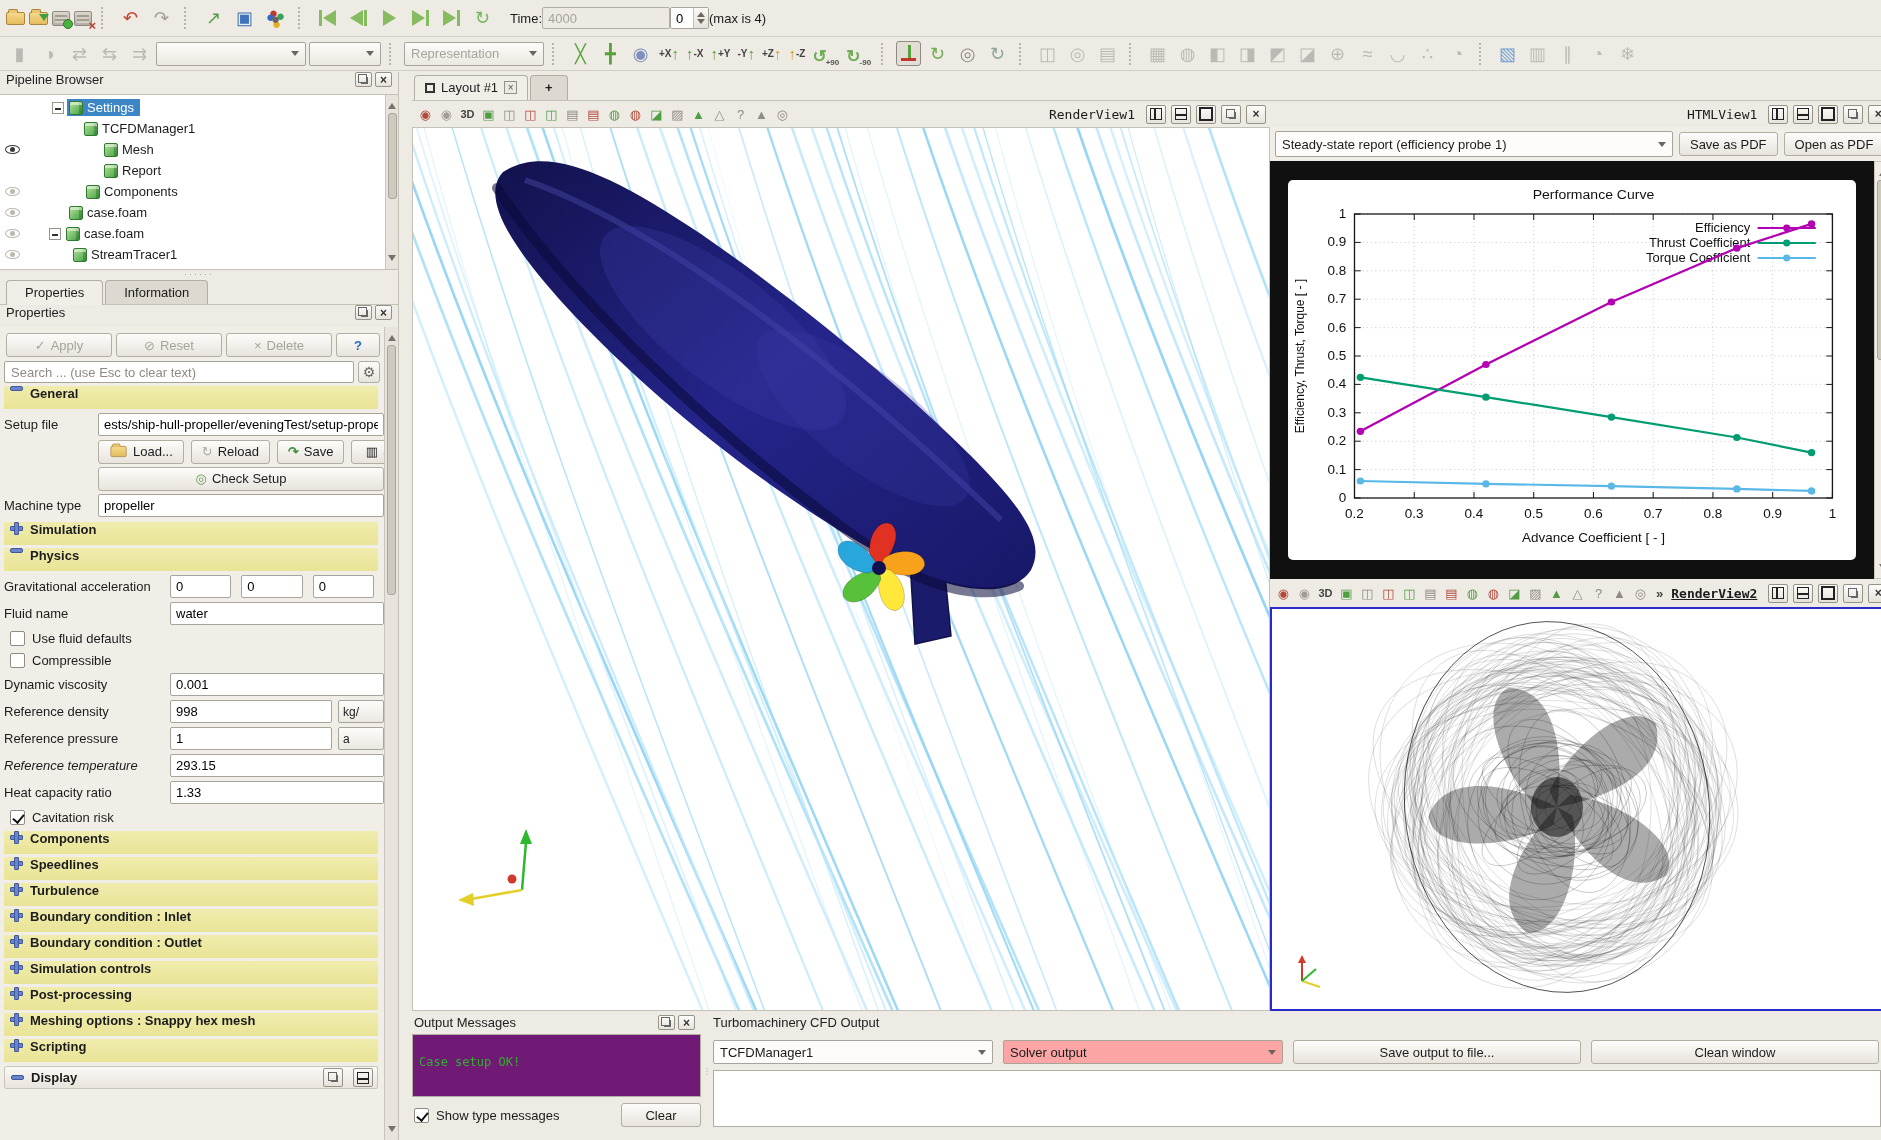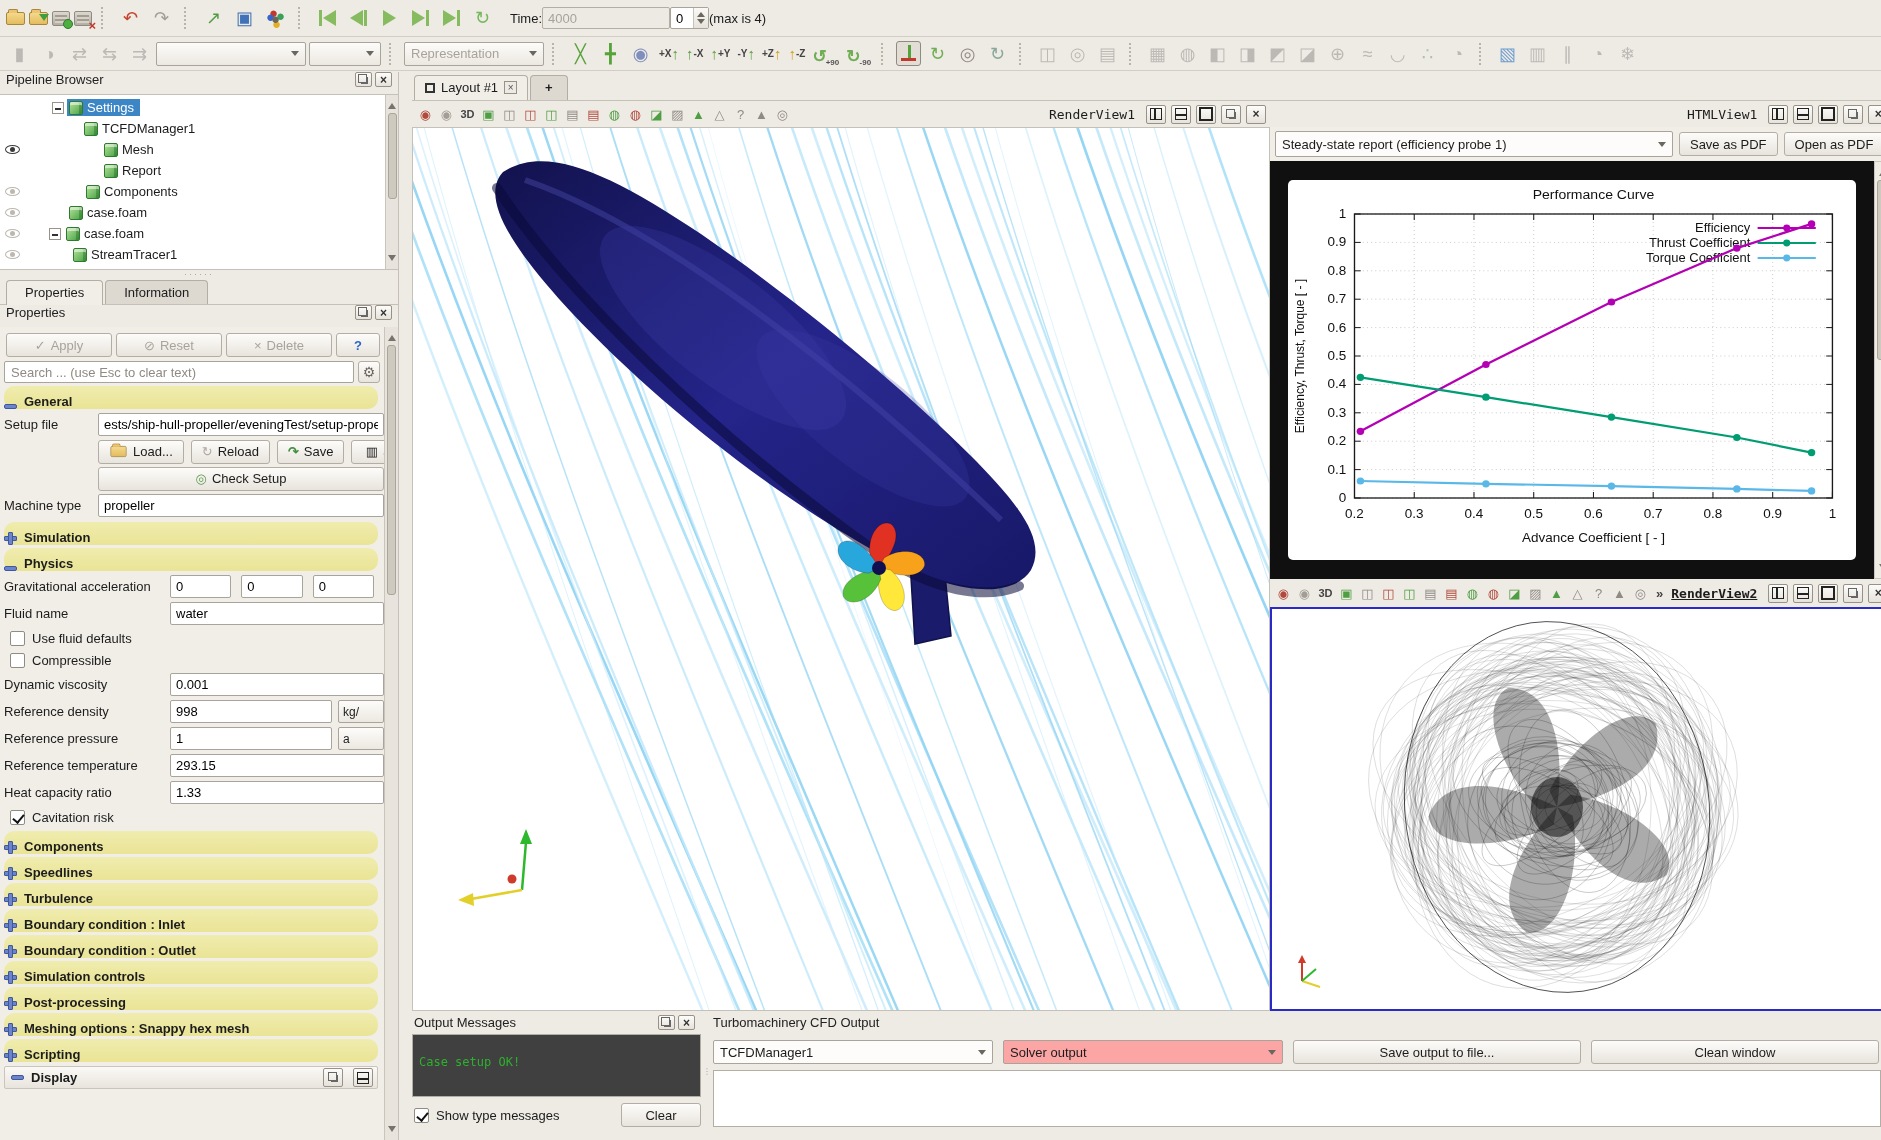--- a/index.html
+++ b/index.html
@@ -87,7 +87,7 @@
   #search-input::placeholder { color:#8f8a82; }
   .srow { display:flex; align-items:center; gap:4px; padding-right:4px; }
   .gearbtn { width:22px; height:22px; flex:none; border:1px solid #b3aea4; border-radius:3px; background:linear-gradient(#fdfcfa,#e8e4dd); display:flex; align-items:center; justify-content:center; font-size:14px; color:#6b665e; }
-  .sechdr { height:23px; margin:3px 6px 2px 0; background:linear-gradient(#f0ecae,#e9e495); display:flex; align-items:flex-end; gap:7px; padding-left:0; font-weight:bold; font-size:13px; border-radius:10px; }
+  .sechdr { height:23px; margin:3px 6px 2px 0; background:linear-gradient(#f0ecae,#e9e495); display:flex; align-items:flex-start; gap:7px; padding-left:6px; font-weight:bold; font-size:13px; border-radius:1px; }
   .pm-minus { width:13px; height:5px; background:#6b85c8; border:1px solid #3e57a0; border-radius:2px; flex:none; }
   .pm-plus { width:13px; height:13px; position:relative; flex:none; }
   .pm-plus::before { content:""; position:absolute; left:0; top:4px; width:11px; height:3px; background:#6b85c8; border:1px solid #3e57a0; border-radius:1px; }

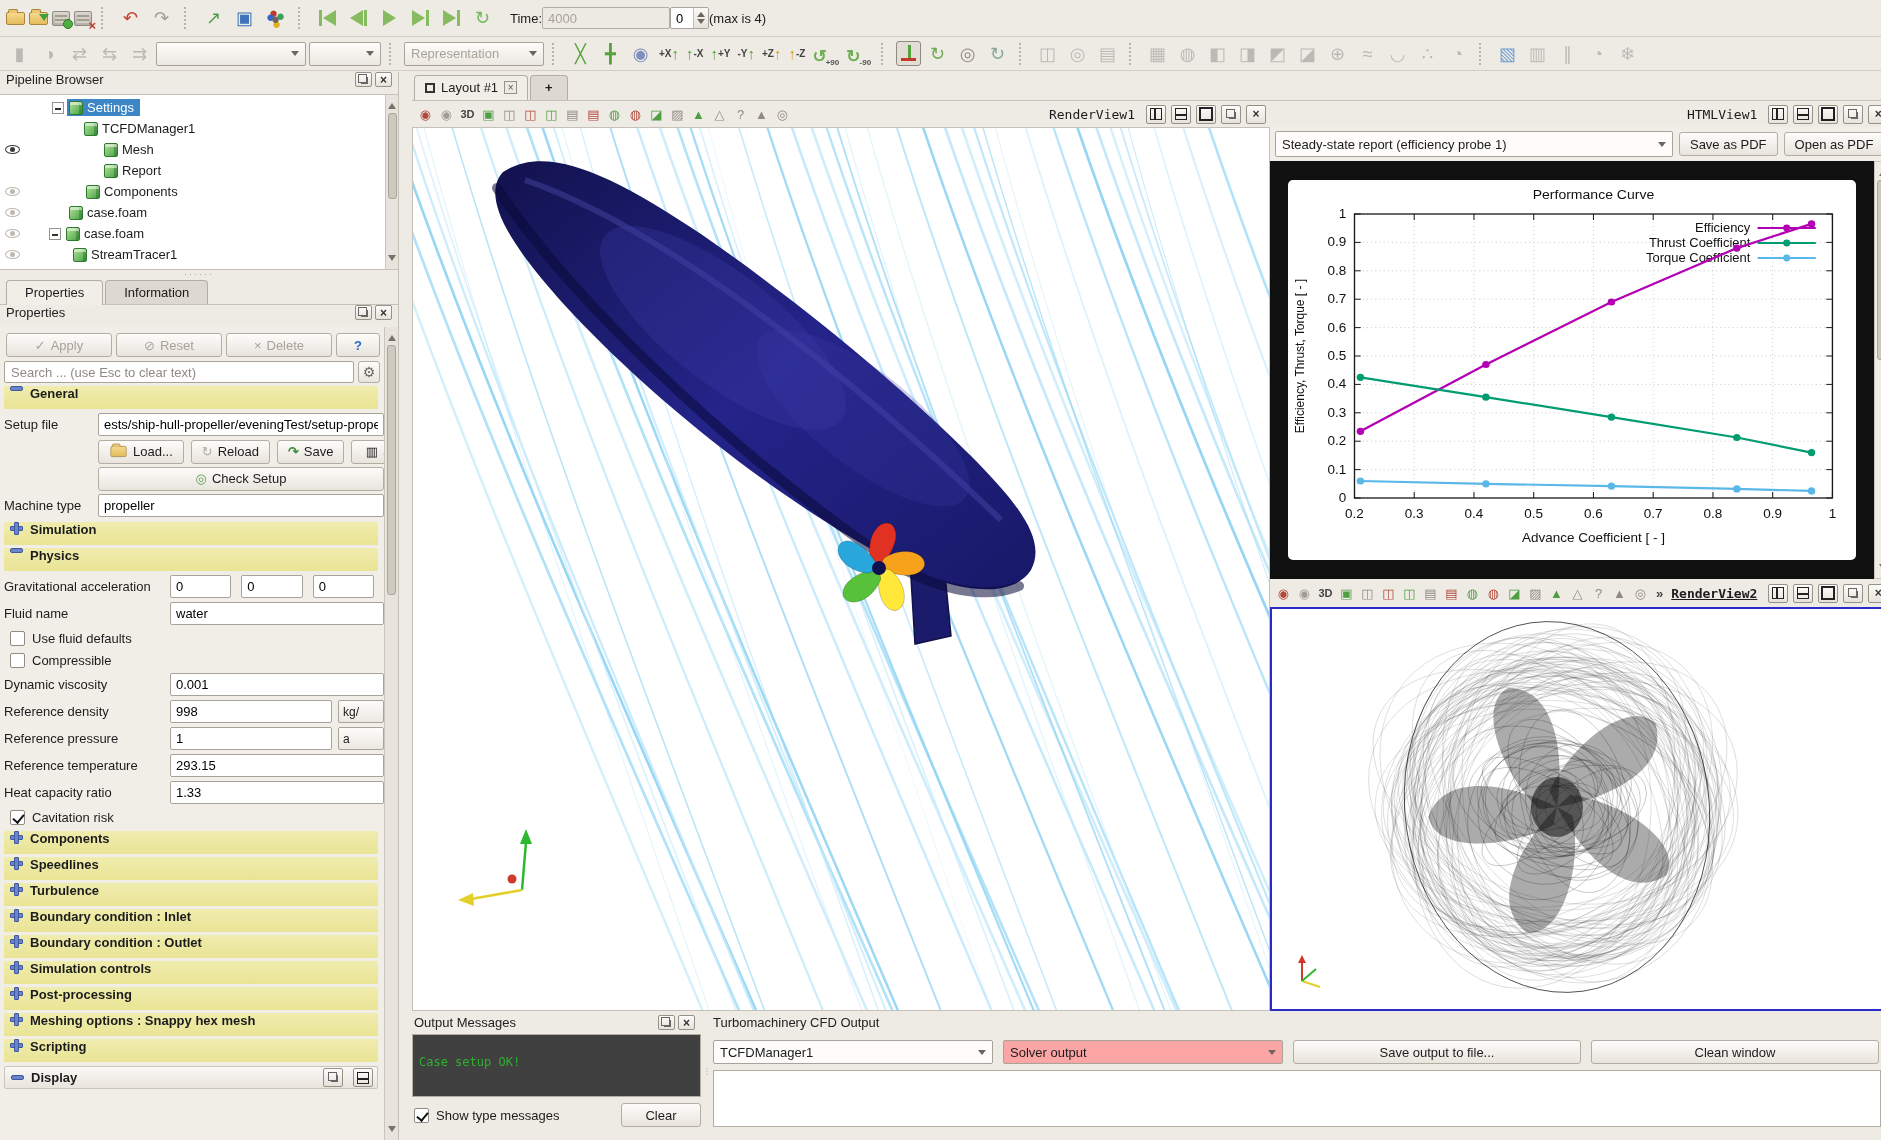--- a/index.html
+++ b/index.html
@@ -471,7 +471,7 @@
               <span class="unitbox">a</span>
             </div>
             <div class="prow">
-              <span class="plabel" style="width: 166px;">Reference temperature</span>
+              <span class="plabel" style="width: 166px; font-style: italic;">Reference temperature</span>
               <input class="pinput" value="293.15" style="flex: 1 1 0%;">
             </div>
             <div class="prow">

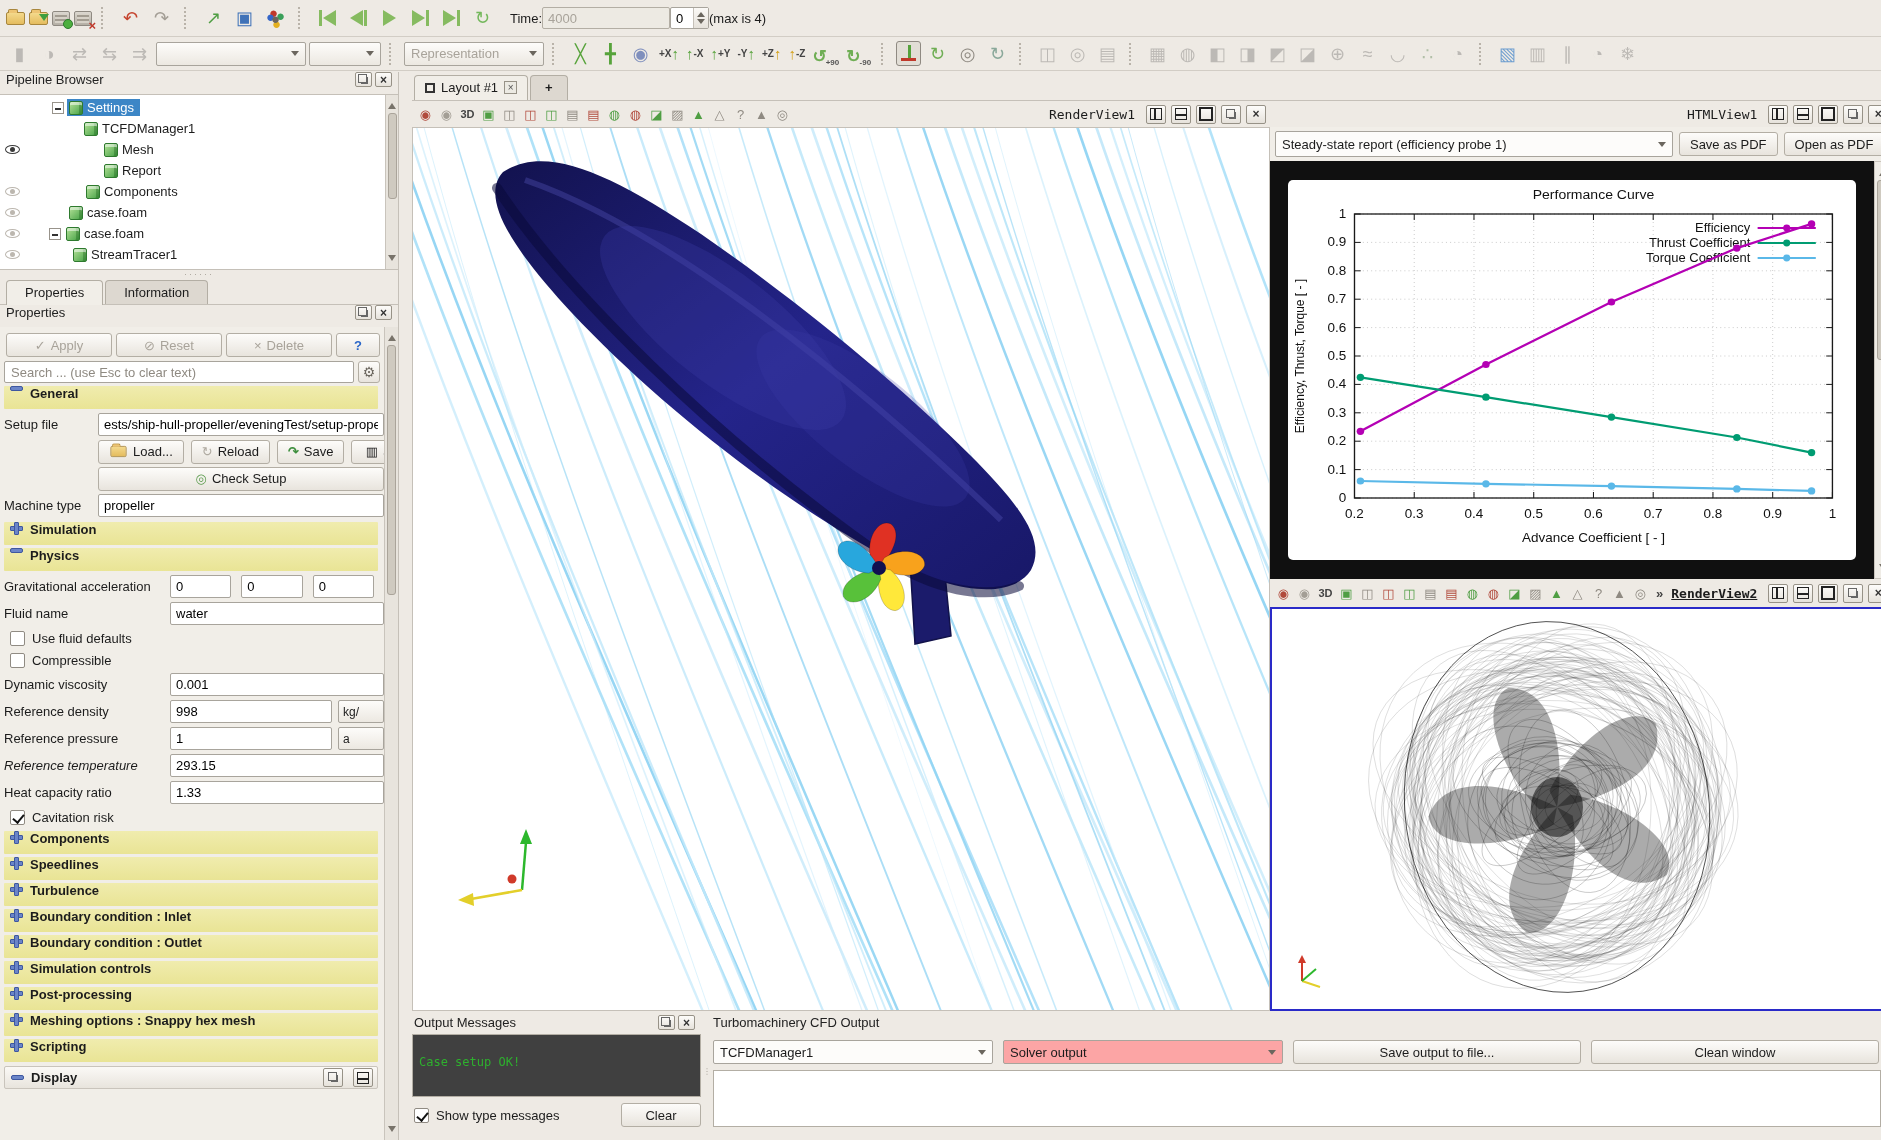--- a/index.html
+++ b/index.html
@@ -128,7 +128,7 @@
   #rv2 { height:404px; border:2px solid #2a2ac8; background:#fff; overflow:hidden; position:relative; }
   #bottom { height:116px; display:flex; padding-top:4px; }
   #outmsg { width:289px; display:flex; flex-direction:column; }
-  #msgbox { height:66px; border:1px solid #b3aea4; background:#404040; padding:20px 6px; font-family:"DejaVu Sans Mono", monospace; font-size:12px; color:#2eb02e; }
+  #msgbox { height:66px; border:1px solid #b3aea4; background:#701a75; padding:20px 6px; font-family:"DejaVu Sans Mono", monospace; font-size:12px; color:#2eb02e; }
   #outmsg-foot { display:flex; align-items:center; gap:7px; padding:6px 0 0 2px; }
   .bsplit { width:12px; display:flex; align-items:center; justify-content:center; color:#a8a39a; font-size:8px; }
   #tcfd { flex:1; display:flex; flex-direction:column; }

